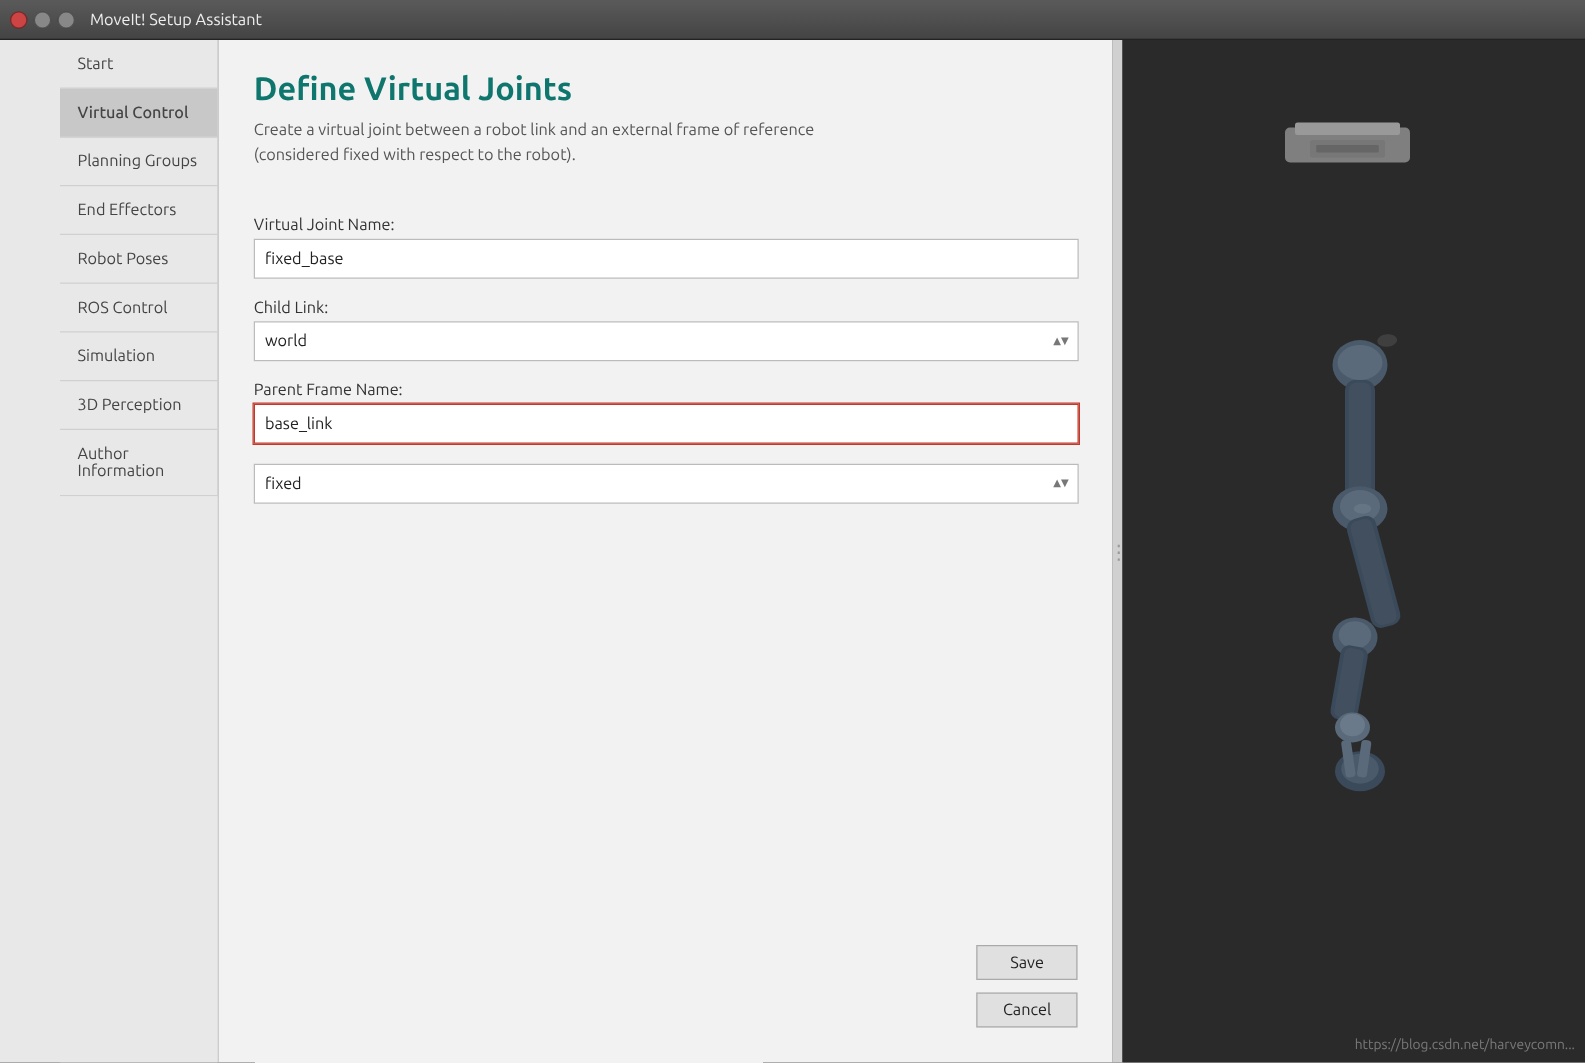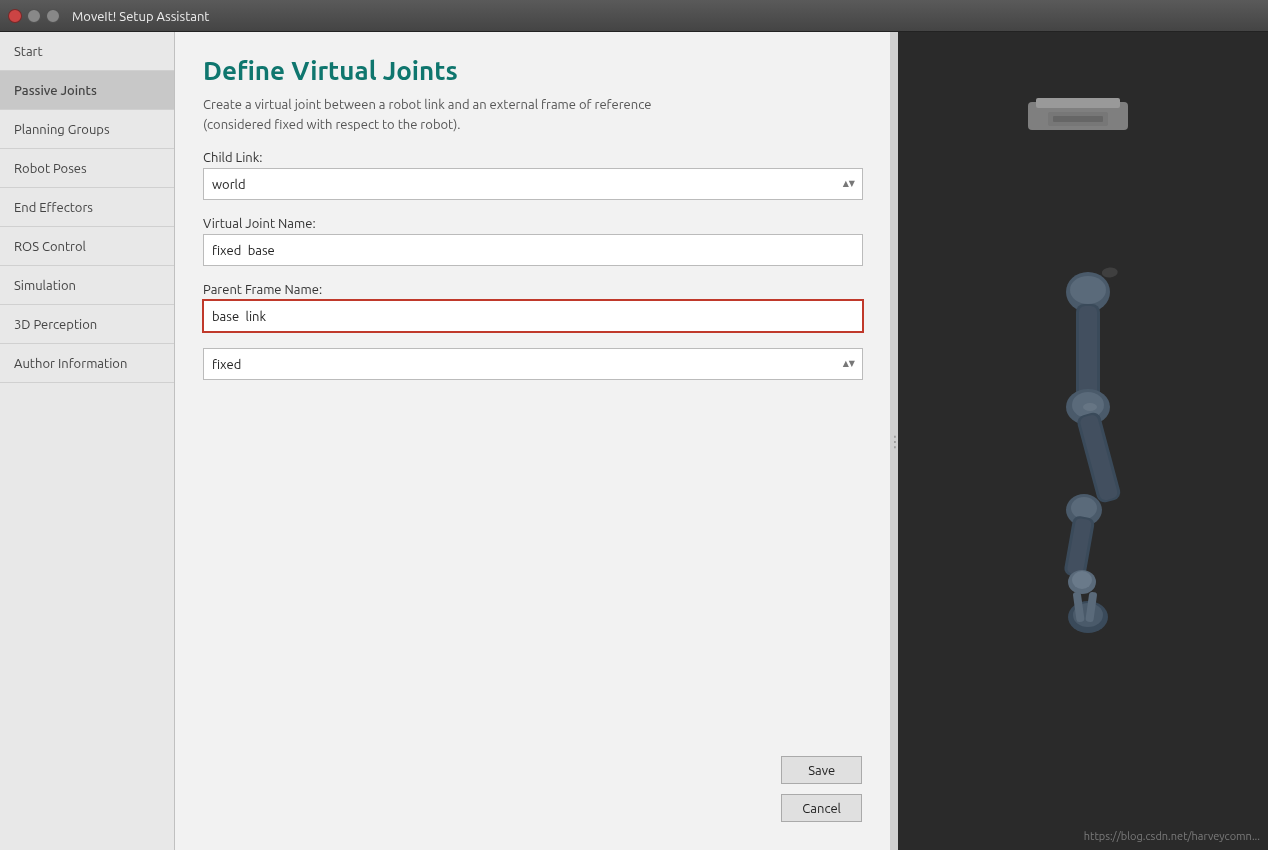--- a/index.html
+++ b/index.html
@@ -58,6 +58,7 @@
       display: flex;
       flex-direction: column;
       flex-shrink: 0;
+      padding-left: 48px;
     }
     .sidebar-item {
       padding: 12px 14px;

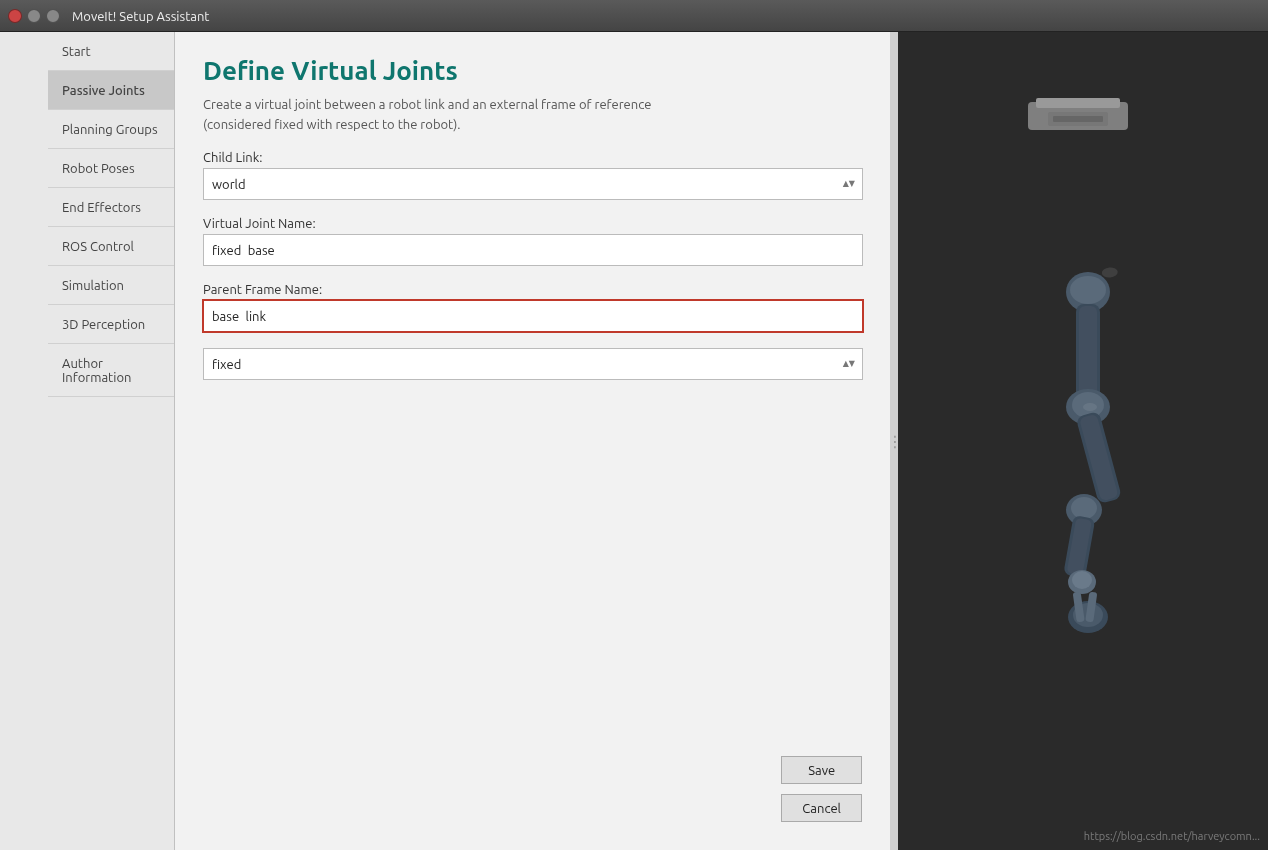--- a/index.html
+++ b/index.html
@@ -240,7 +240,7 @@
       <span>Start</span>
     </div>
     <div class="sidebar-item active">
-      <span>Passive Joints</span>
+      <span>Virtual Control</span>
     </div>
     <div class="sidebar-item">
       <span>Planning Groups</span>

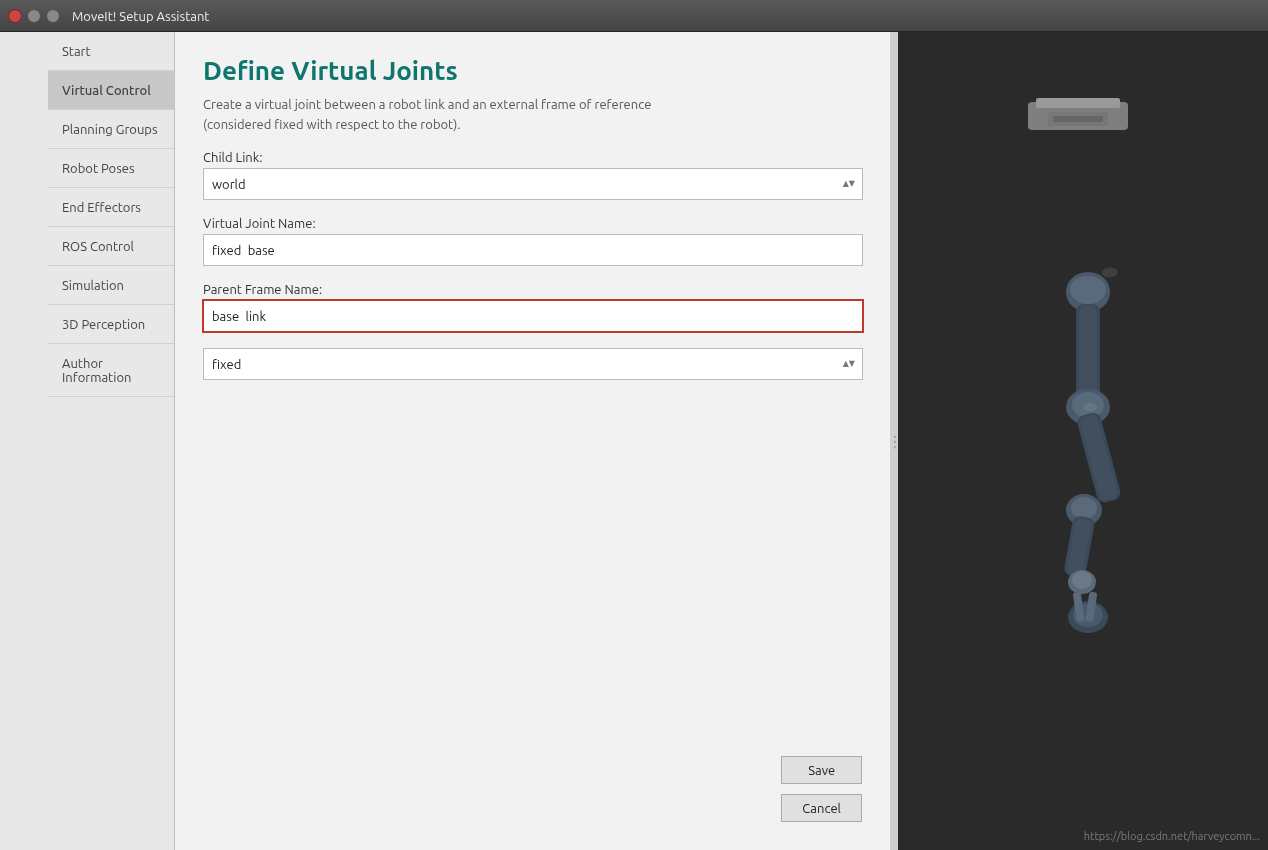--- a/index.html
+++ b/index.html
@@ -96,7 +96,7 @@
     .page-description {
       font-size: 13px;
       color: #555;
-      margin-bottom: 16px;
+      margin-bottom: 39px;
       line-height: 1.5;
     }
 

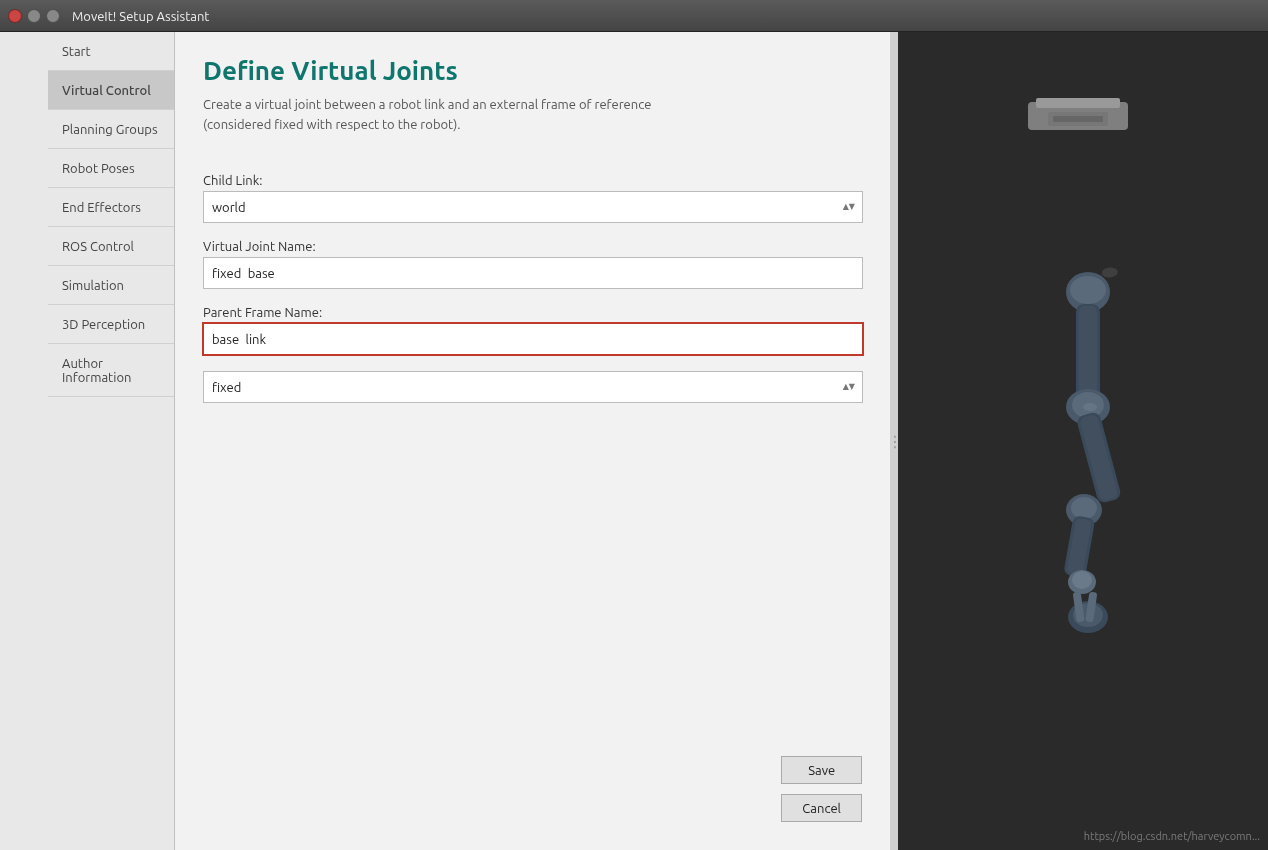--- a/index.html
+++ b/index.html
@@ -246,10 +246,10 @@
       <span>Planning Groups</span>
     </div>
     <div class="sidebar-item">
+      <span>End Effectors</span>
+    </div>
+    <div class="sidebar-item">
       <span>Robot Poses</span>
-    </div>
-    <div class="sidebar-item">
-      <span>End Effectors</span>
     </div>
     <div class="sidebar-item">
       <span>ROS Control</span>

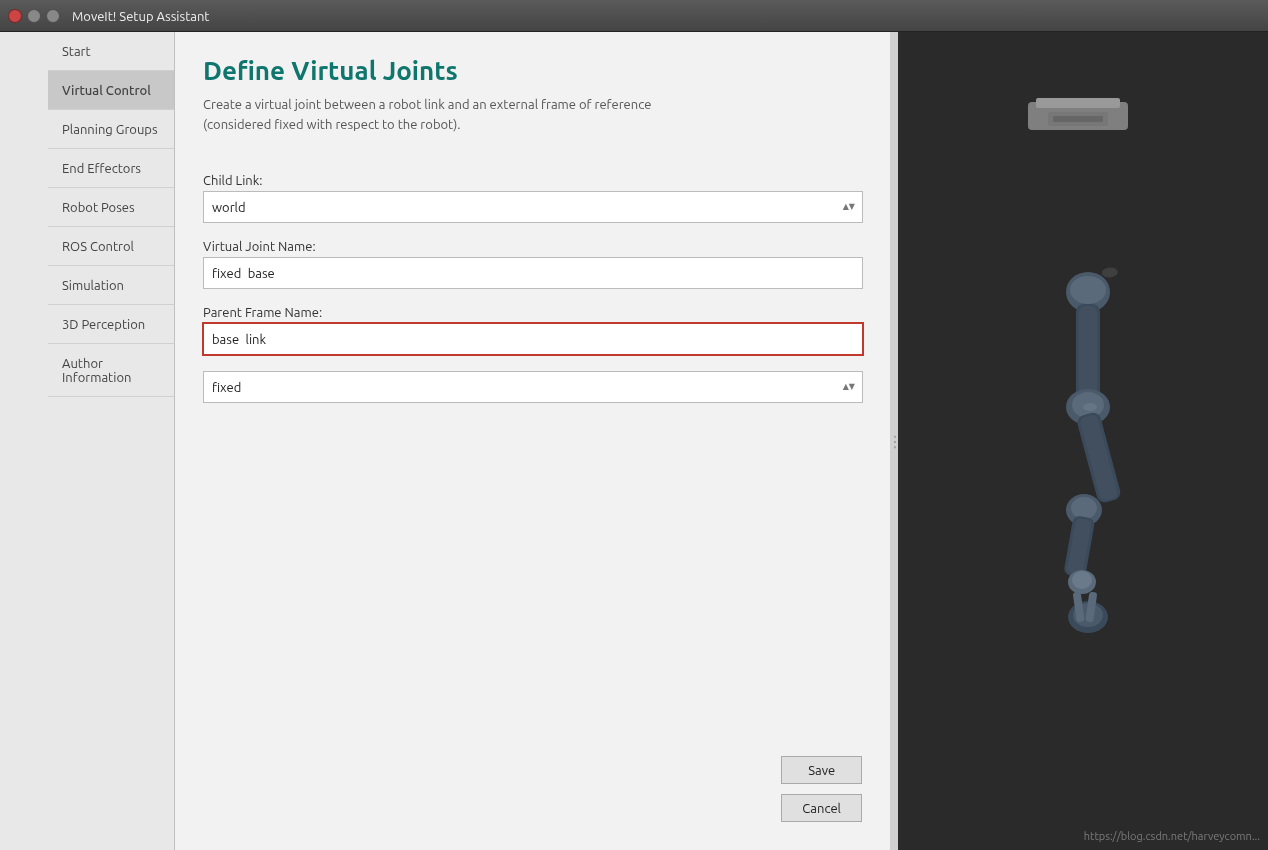--- a/index.html
+++ b/index.html
@@ -273,17 +273,17 @@
     </p>
 
     <div class="form-group">
+      <label class="form-label">Virtual Joint Name:</label>
+      <input class="form-input" type="text" value="fixed_base" style="">
+    </div>
+
+    <div class="form-group">
       <label class="form-label">Child Link:</label>
       <div class="select-wrapper">
         <select class="form-select">
           <option>world</option>
         </select>
       </div>
-    </div>
-
-    <div class="form-group">
-      <label class="form-label">Virtual Joint Name:</label>
-      <input class="form-input" type="text" value="fixed_base" style="">
     </div>
 
     <div class="form-group">

